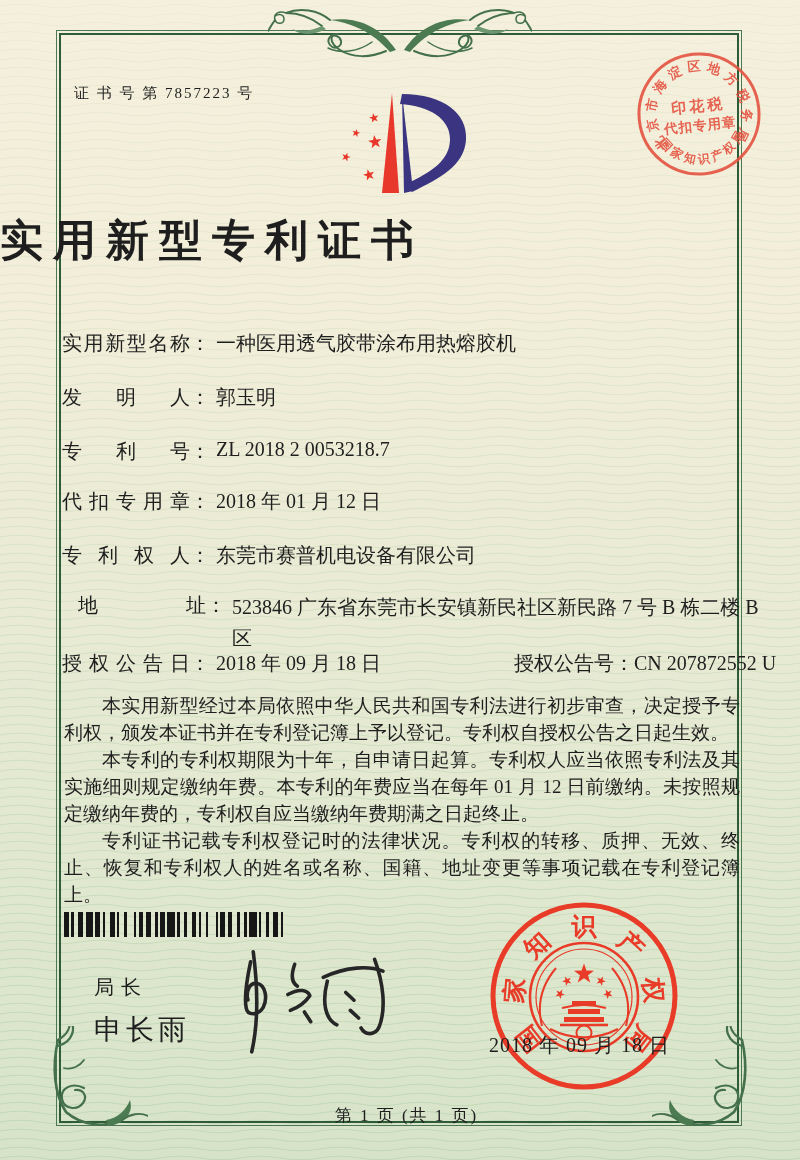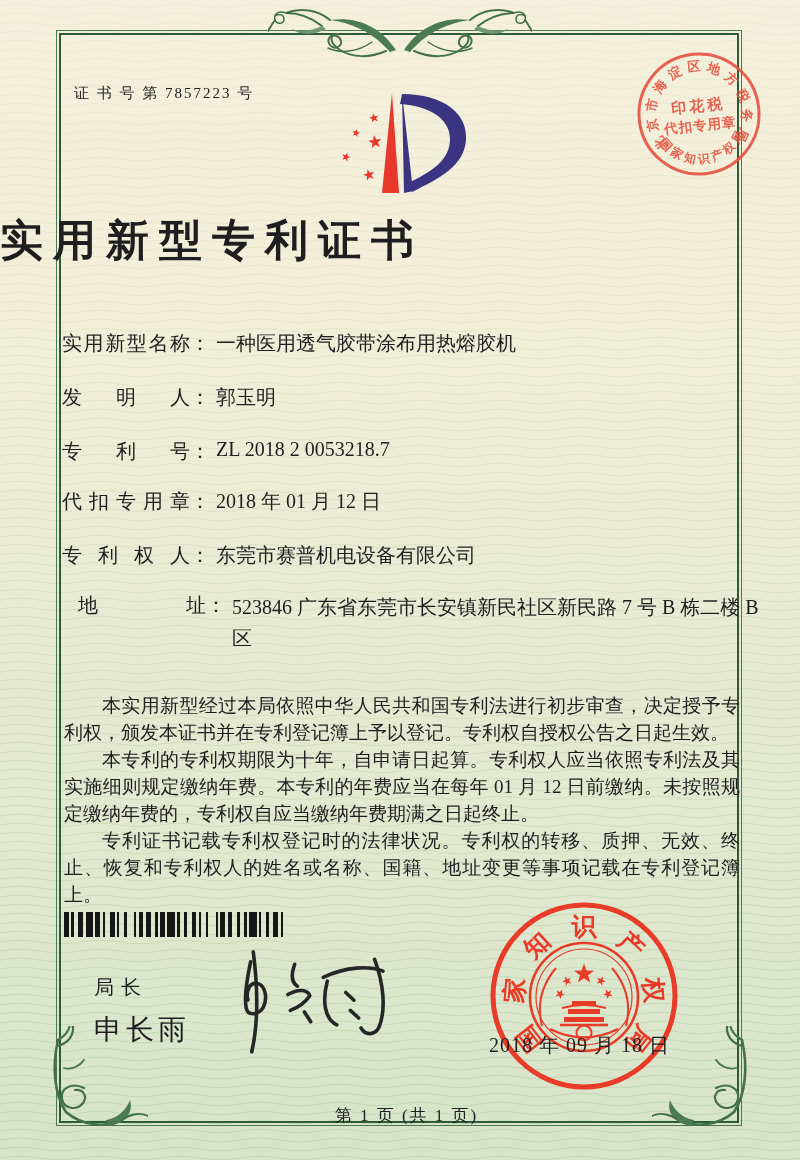--- a/index.html
+++ b/index.html
@@ -283,6 +283,12 @@
     <span class="lab">地址</span><span class="col">：</span><span class="val">523846 广东省东莞市长安镇新民社区新民路 7 号 B 栋二楼 B 区</span>
   </div>
 
+  <div class="field" style="top:650px">
+    <span class="lab">授权公告日</span><span class="col">：</span><span class="val">2018 年 09 月 18 日</span>
+    <span class="grant-right">
+      <span>授权公告号</span><span>：</span><span>CN 207872552 U</span>
+    </span>
+  </div>
 
   <div class="paras">
     <p>本实用新型经过本局依照中华人民共和国专利法进行初步审查，决定授予专利权，颁发本证书并在专利登记簿上予以登记。专利权自授权公告之日起生效。</p>

